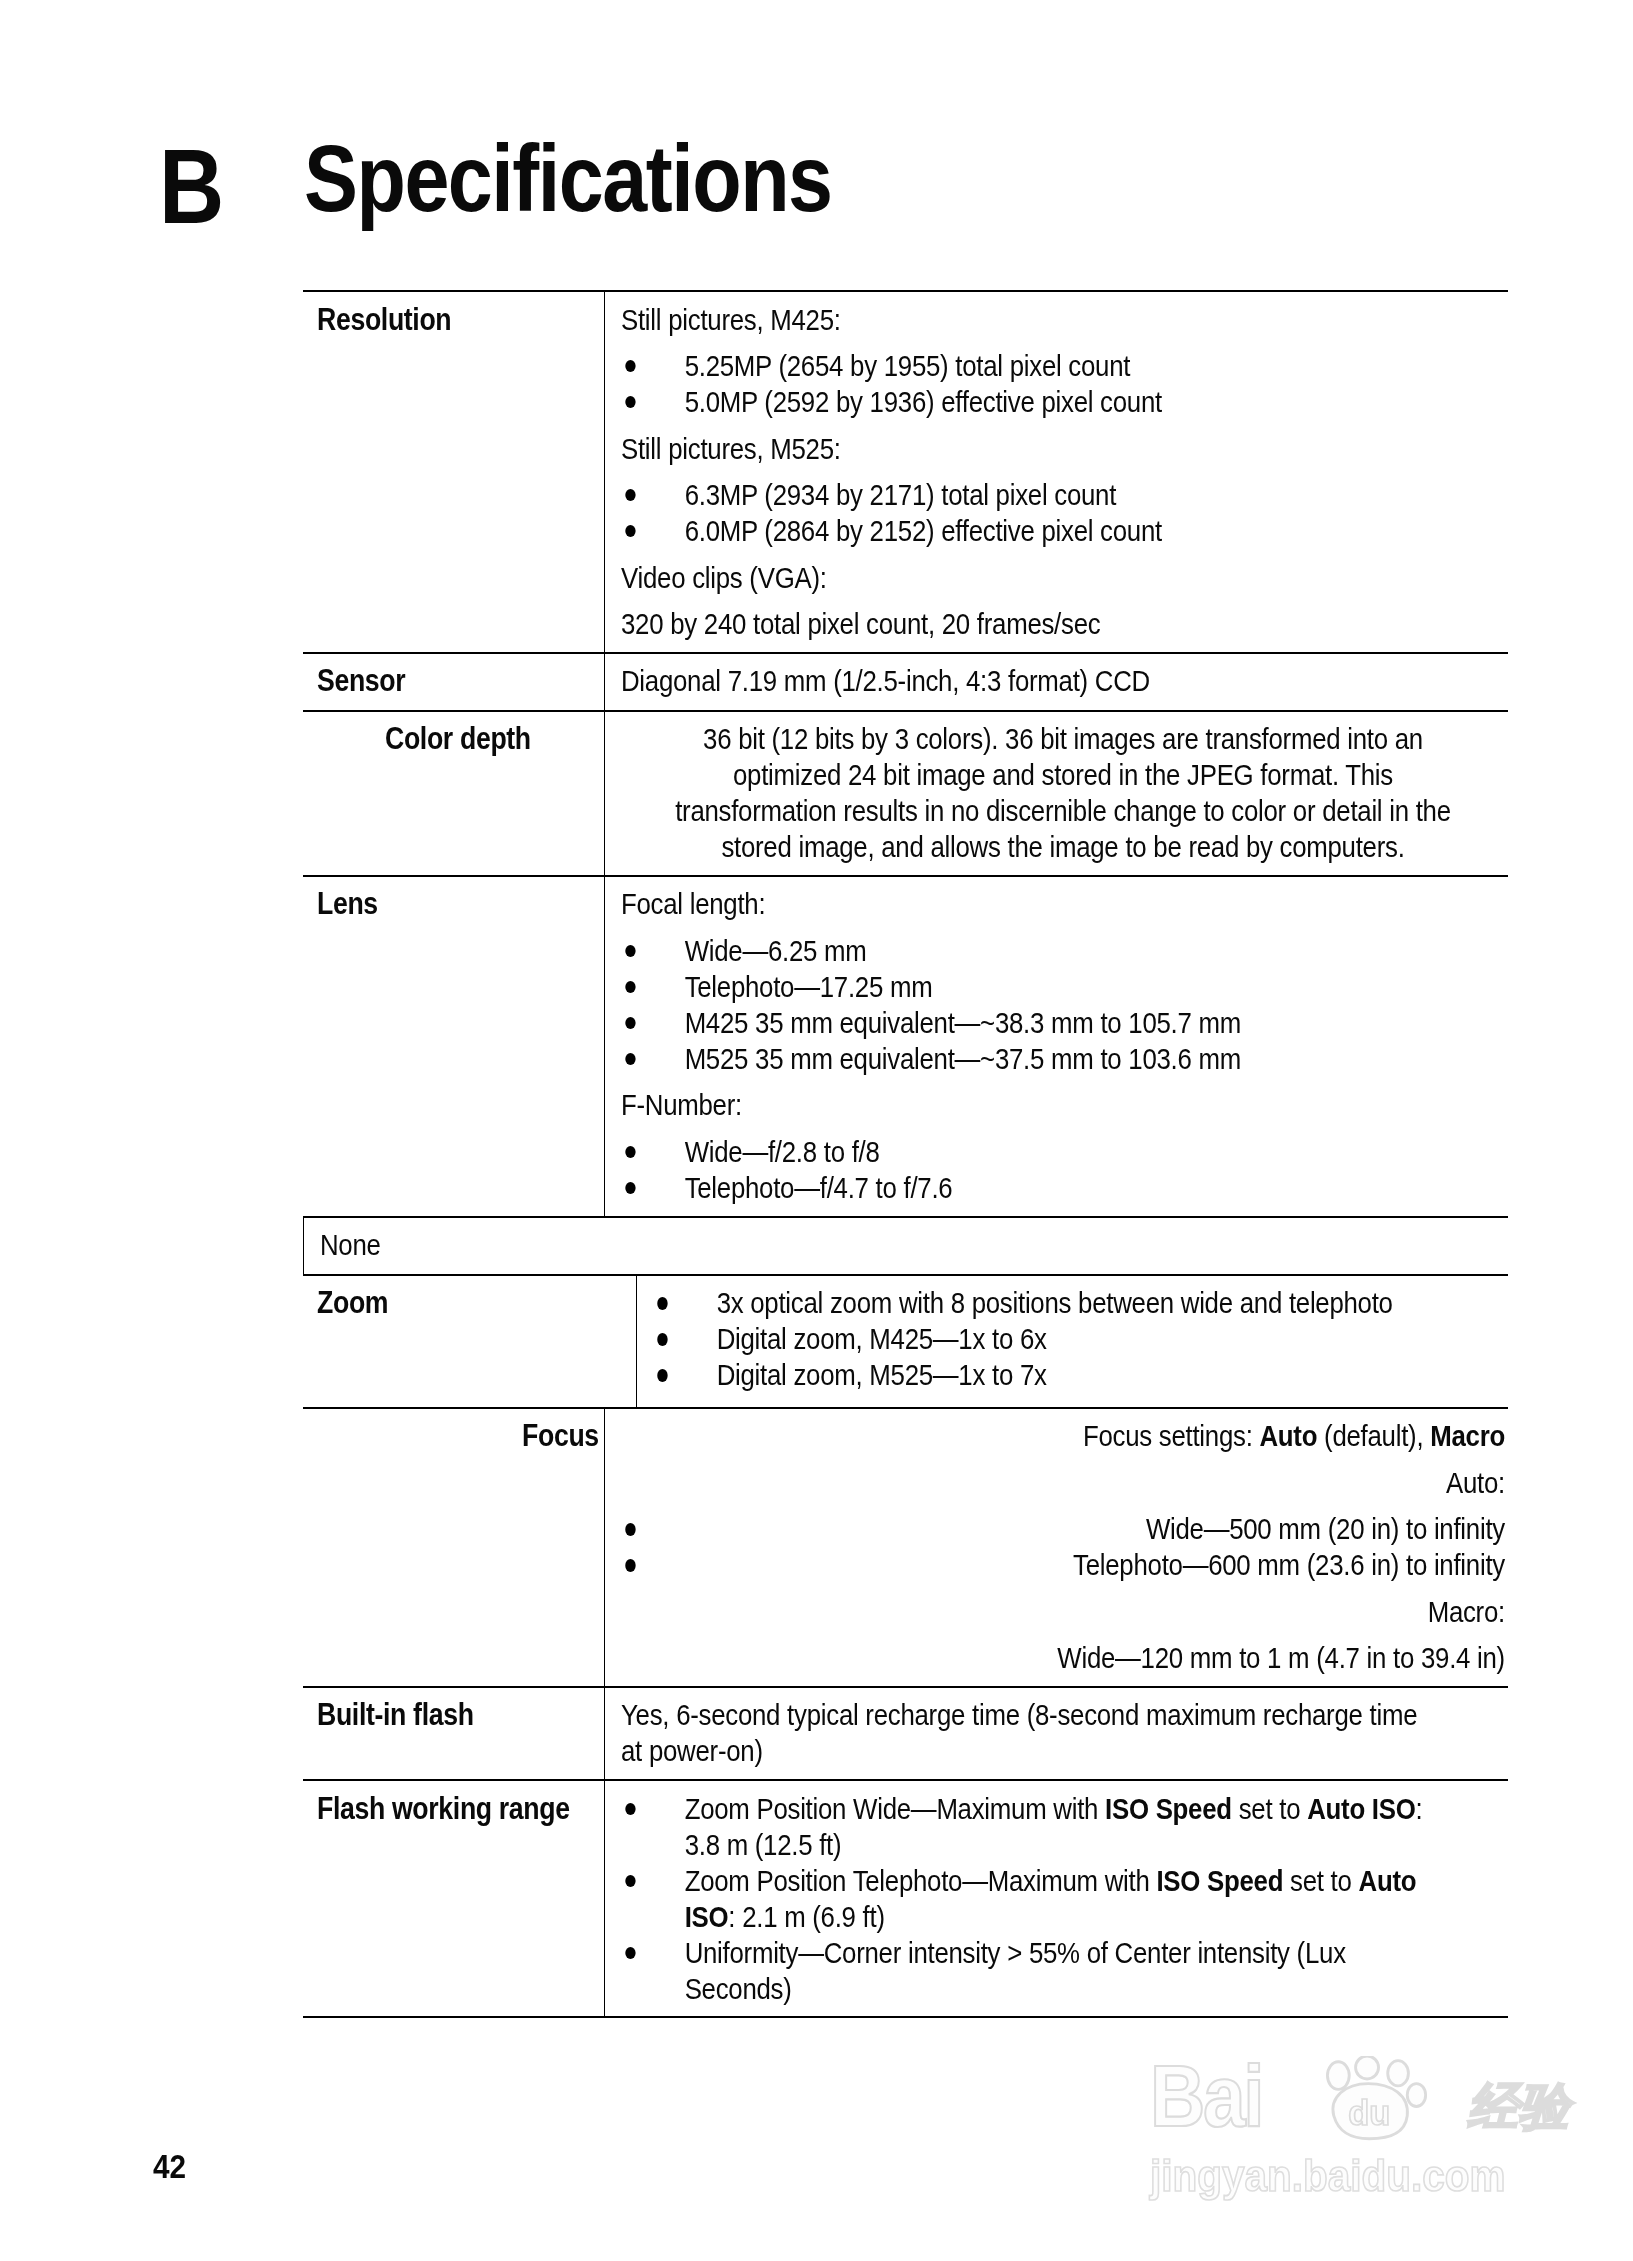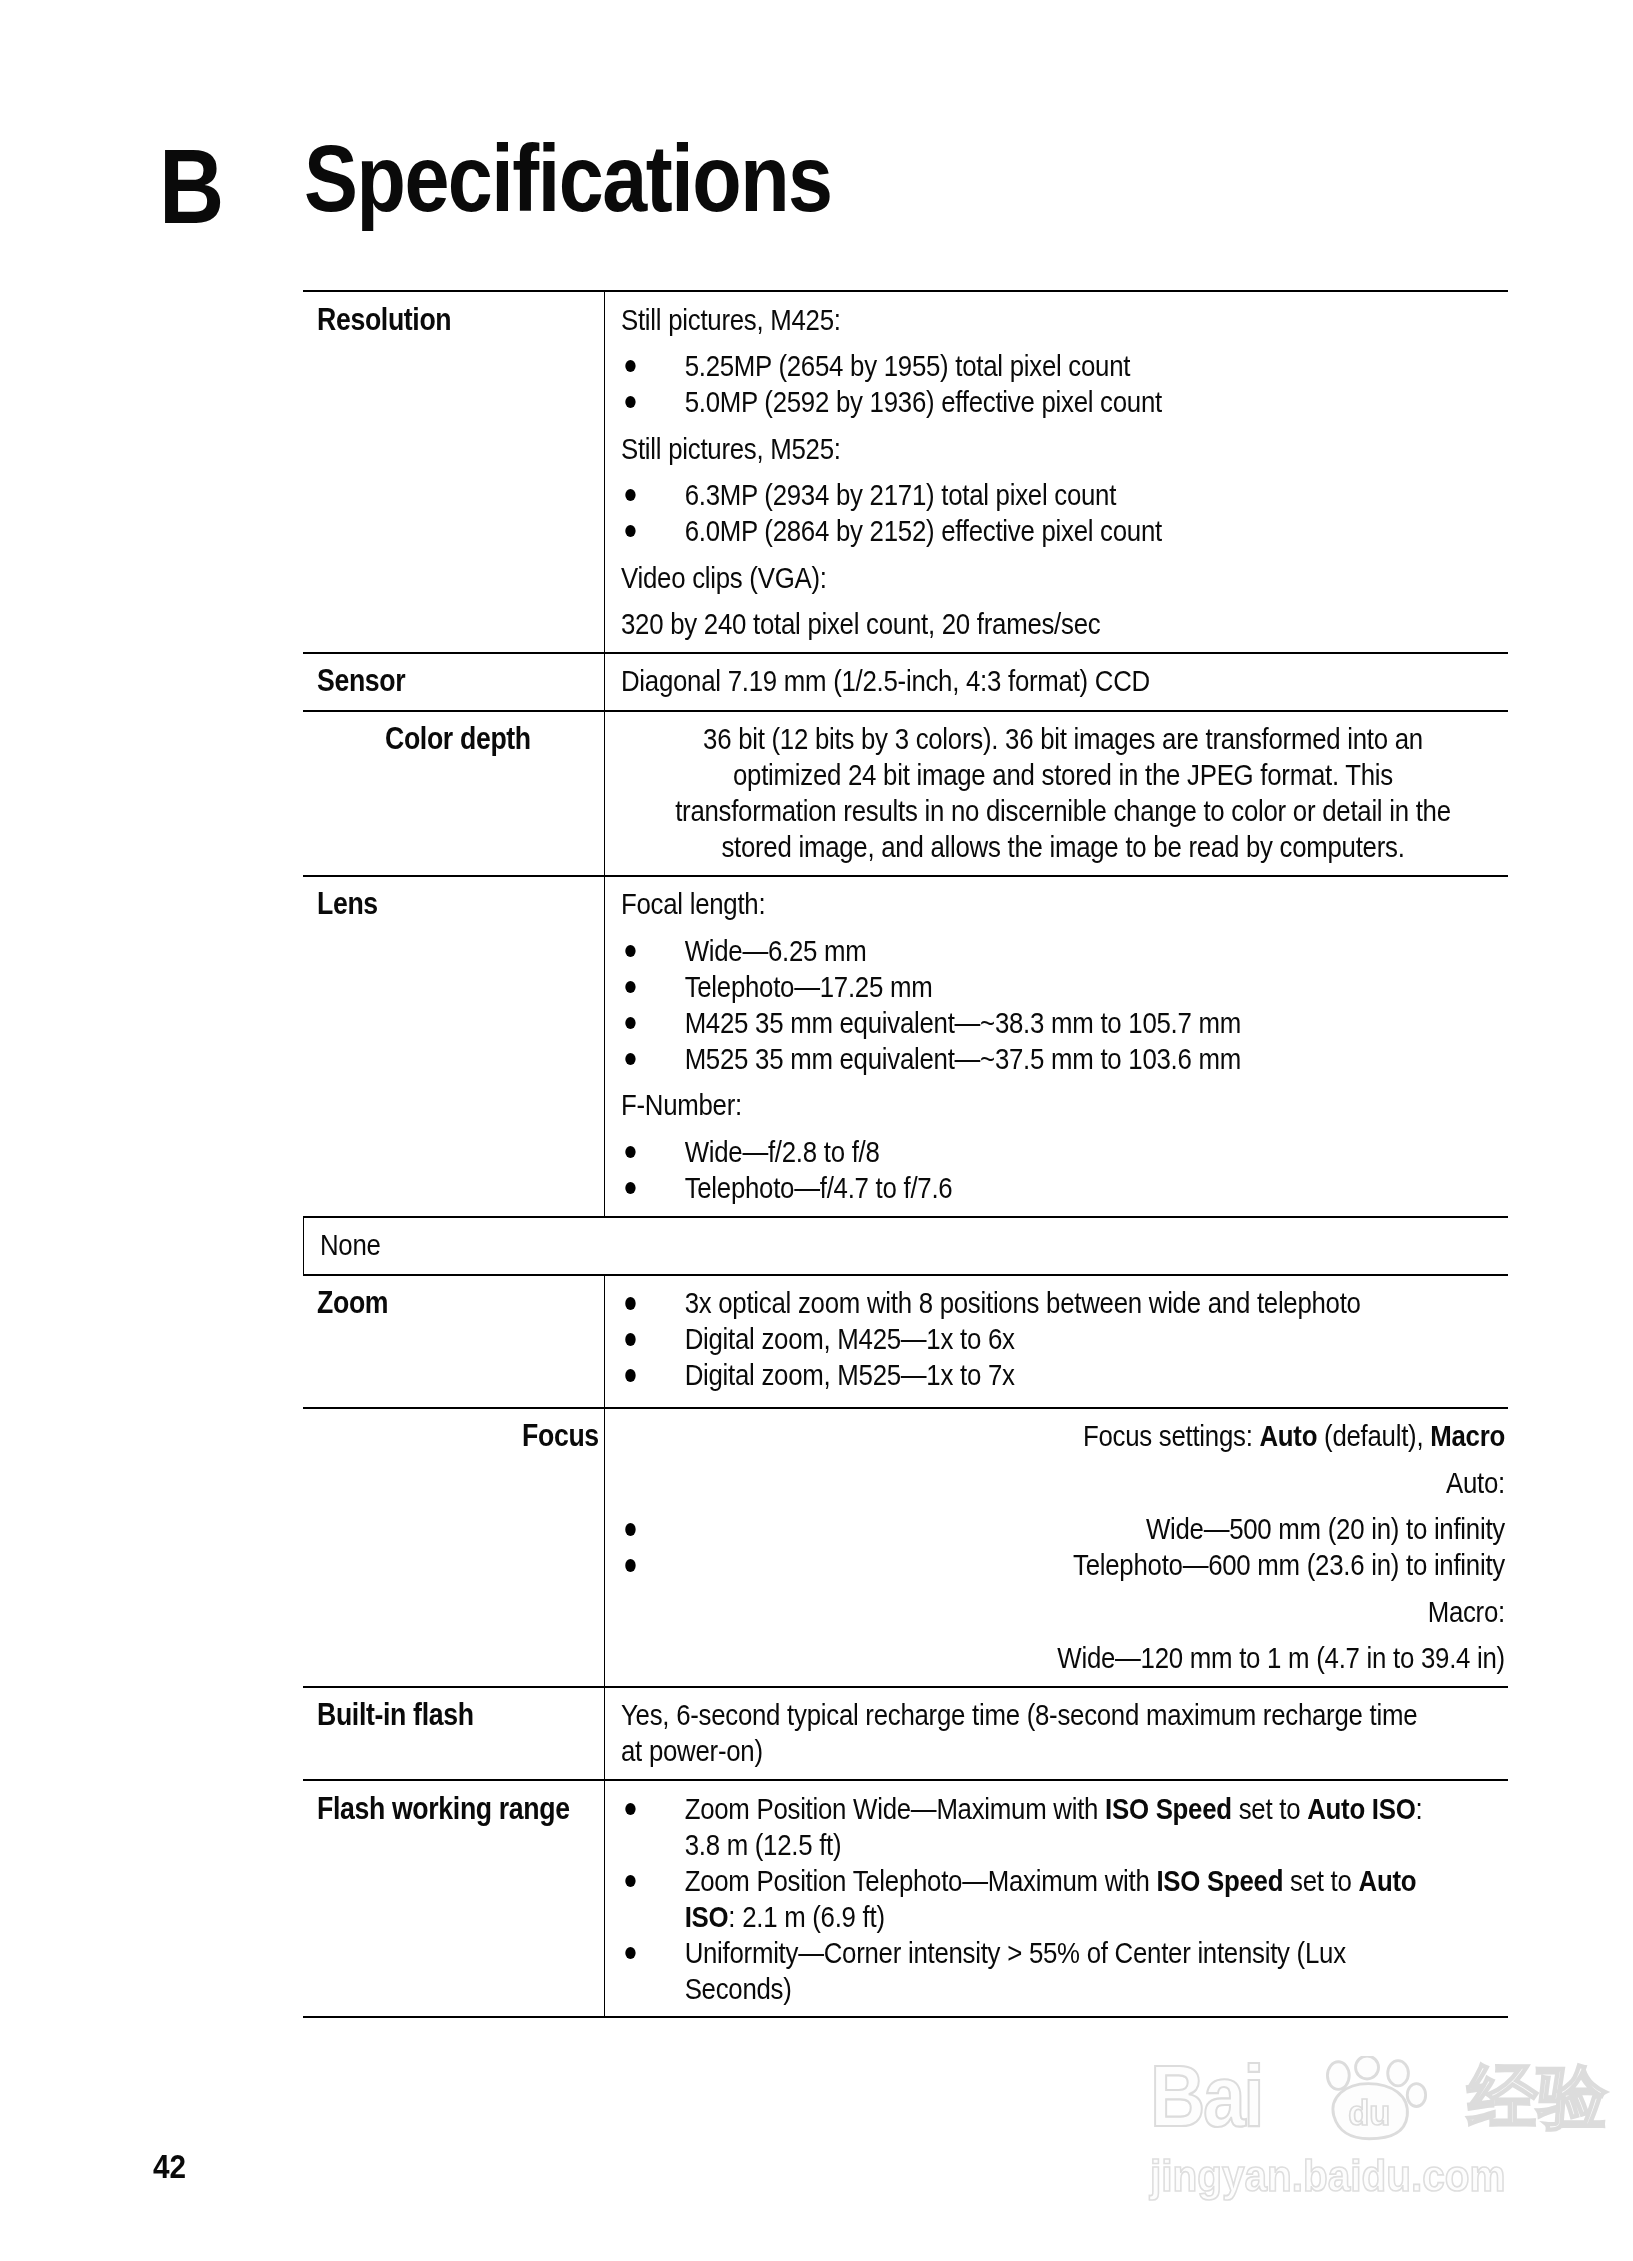--- a/index.html
+++ b/index.html
@@ -20,7 +20,7 @@
   .spec-row:nth-child(3){min-height:165px;text-align:center;}
   .spec-row:nth-child(4){min-height:336px;}
   .spec-row:nth-child(5){min-height:58px;}
-  .spec-row:nth-child(6){min-height:133px;}
+  .spec-row:nth-child(6){min-height:133px;gap:32px;}
   .spec-row:nth-child(7){min-height:276px;text-align:right;}
   .spec-row:nth-child(8){min-height:61px;}
   .spec-row:nth-child(9){min-height:96px;}

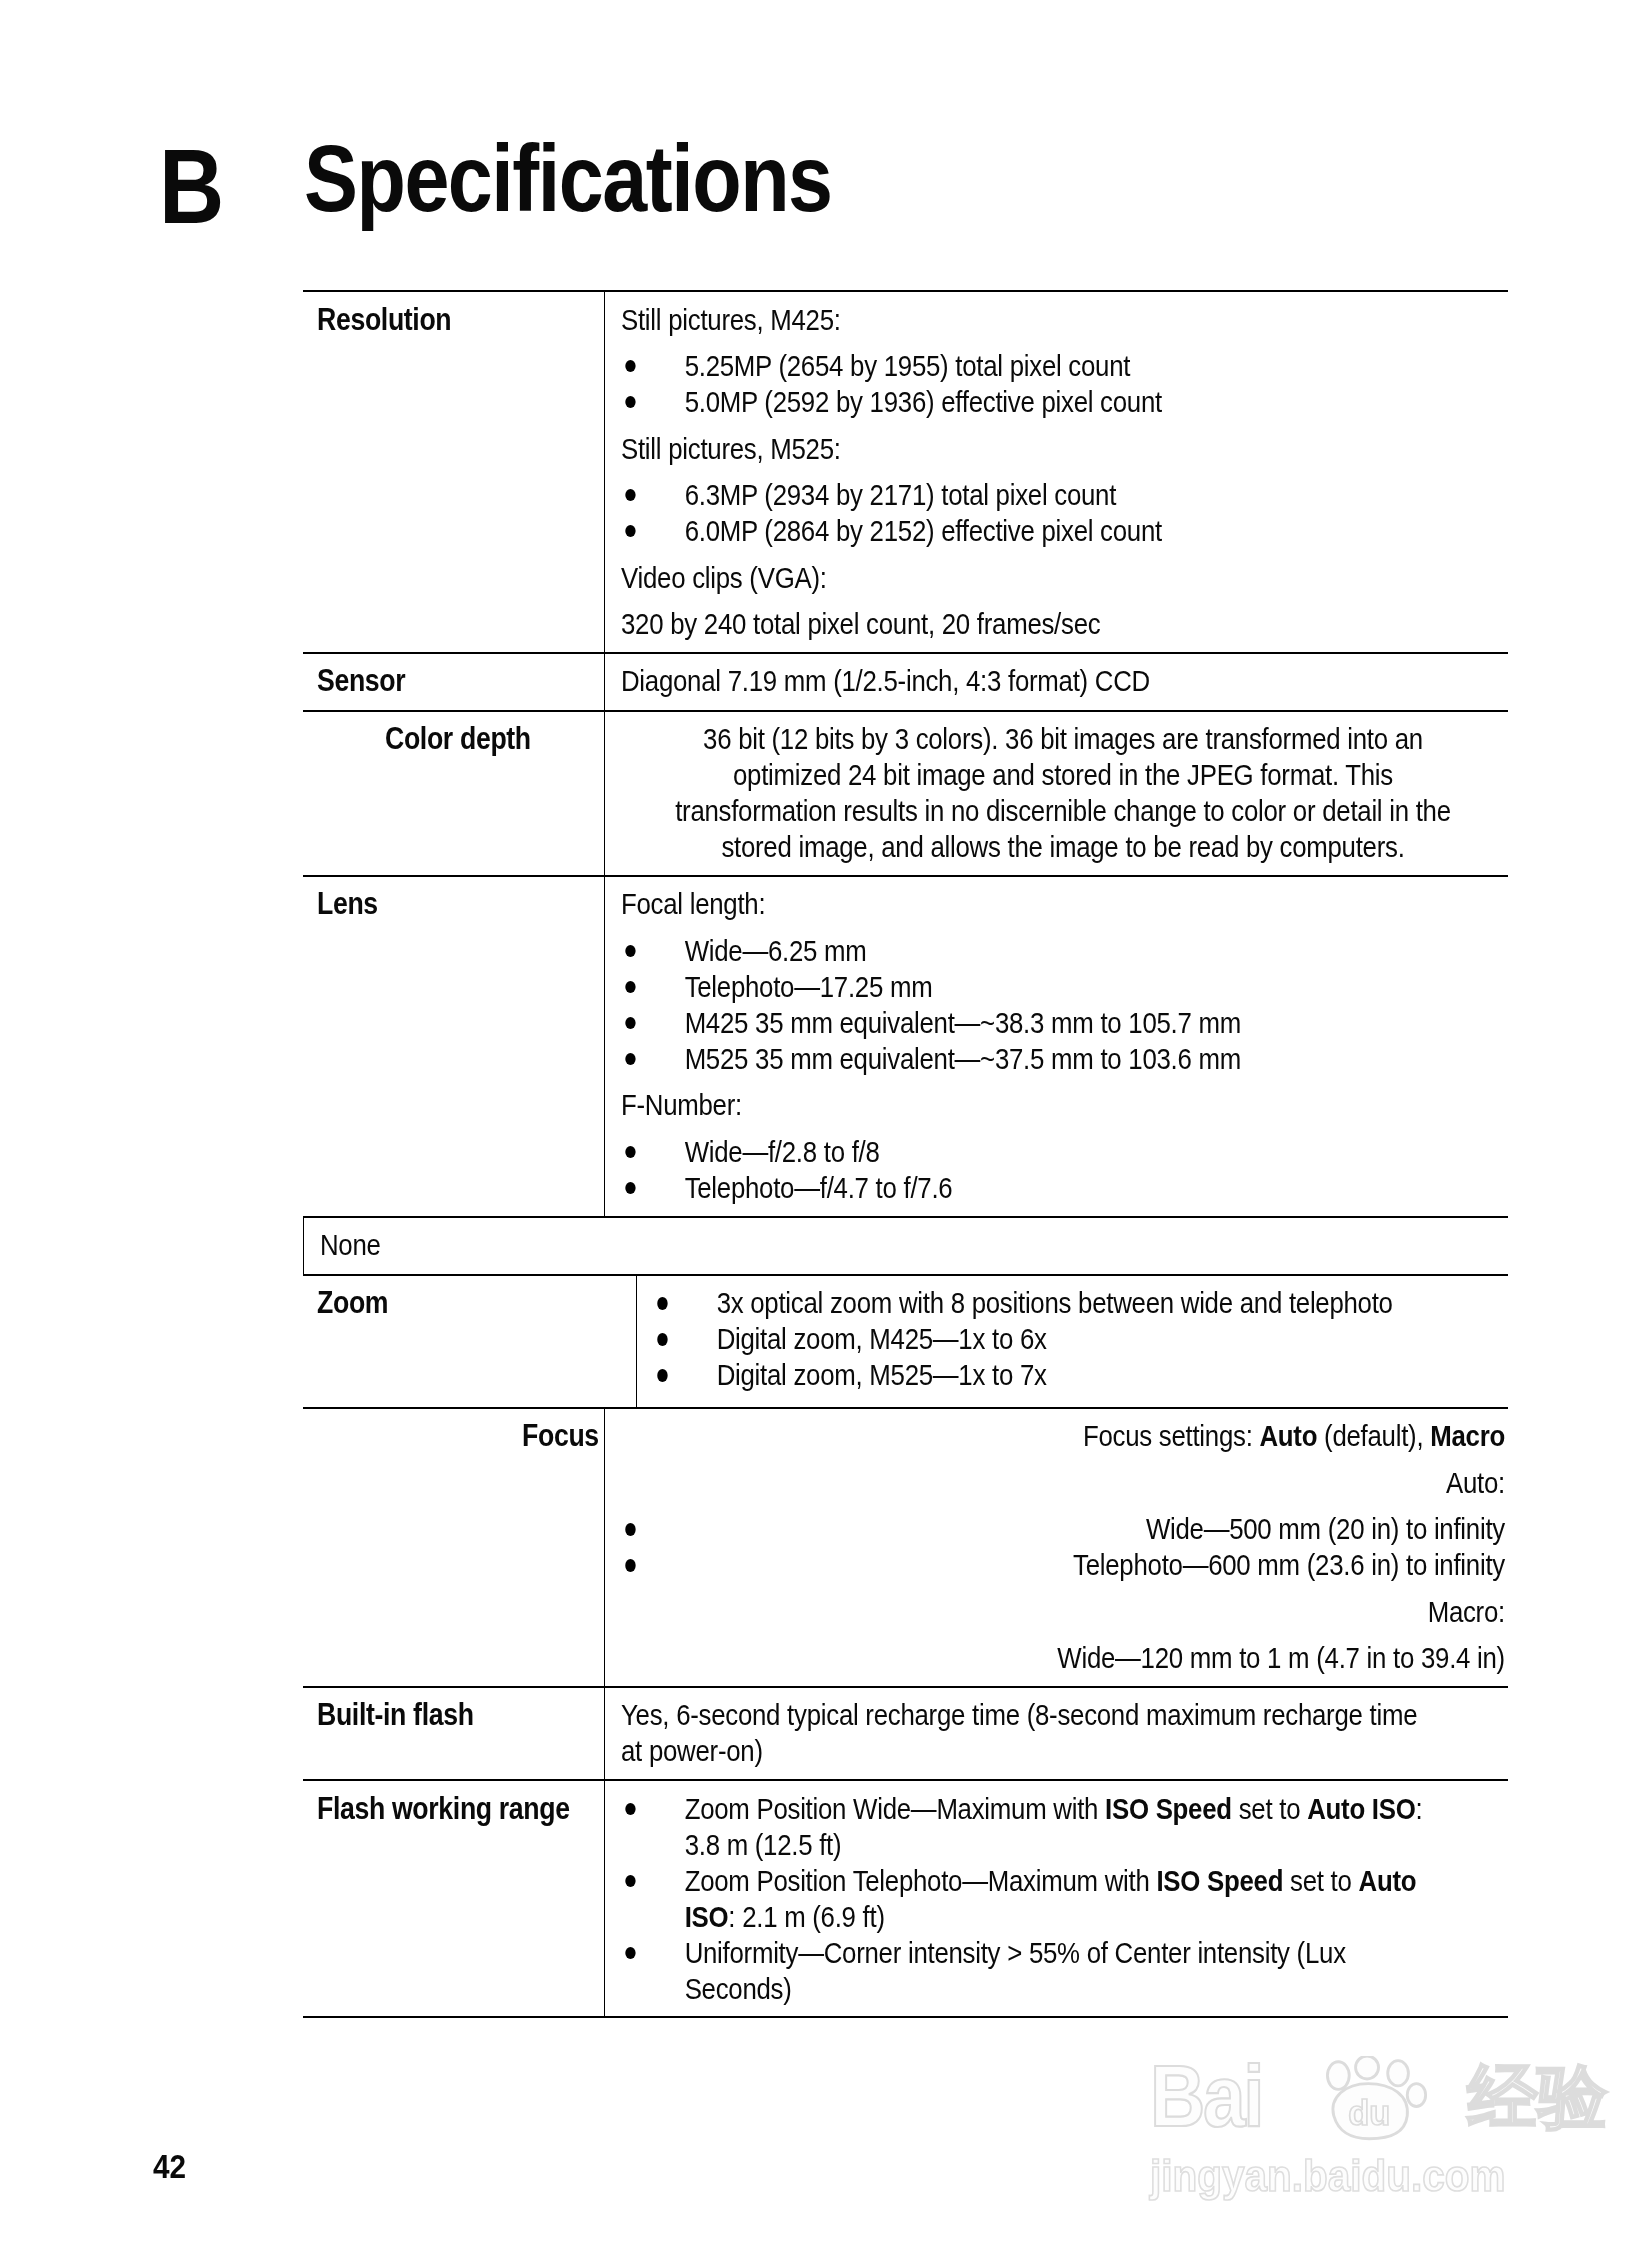--- a/index.html
+++ b/index.html
@@ -49,8 +49,8 @@
   .wm-bai{font-size:87px;font-weight:bold;line-height:.95;color:rgba(252,252,252,.75);
         -webkit-text-stroke:2.2px #dcdcdc;letter-spacing:-2.6px;transform:scaleX(.88);transform-origin:0 100%;}
   .wm-paw{margin:0 1.7px -3.5px 1.7px;}
-  .wm-cn{font-size:70px;font-weight:bold;line-height:1;color:rgba(252,252,252,.75);
-        -webkit-text-stroke:2.2px #dcdcdc;margin:0 0 5.2px 3.5px;}
+  .wm-cn{font-size:51px;font-weight:bold;line-height:1;color:rgba(252,252,252,.75);
+        -webkit-text-stroke:2.2px #dcdcdc;margin:0 0 5.2px 3.5px;font-style:italic;}
   .wm-url{font-size:45px;font-weight:bold;margin-top:12.2px;color:rgba(252,252,252,.75);
         -webkit-text-stroke:1.7px #dedede;letter-spacing:0;transform:scaleX(.9);transform-origin:0 0;}
 </style>

